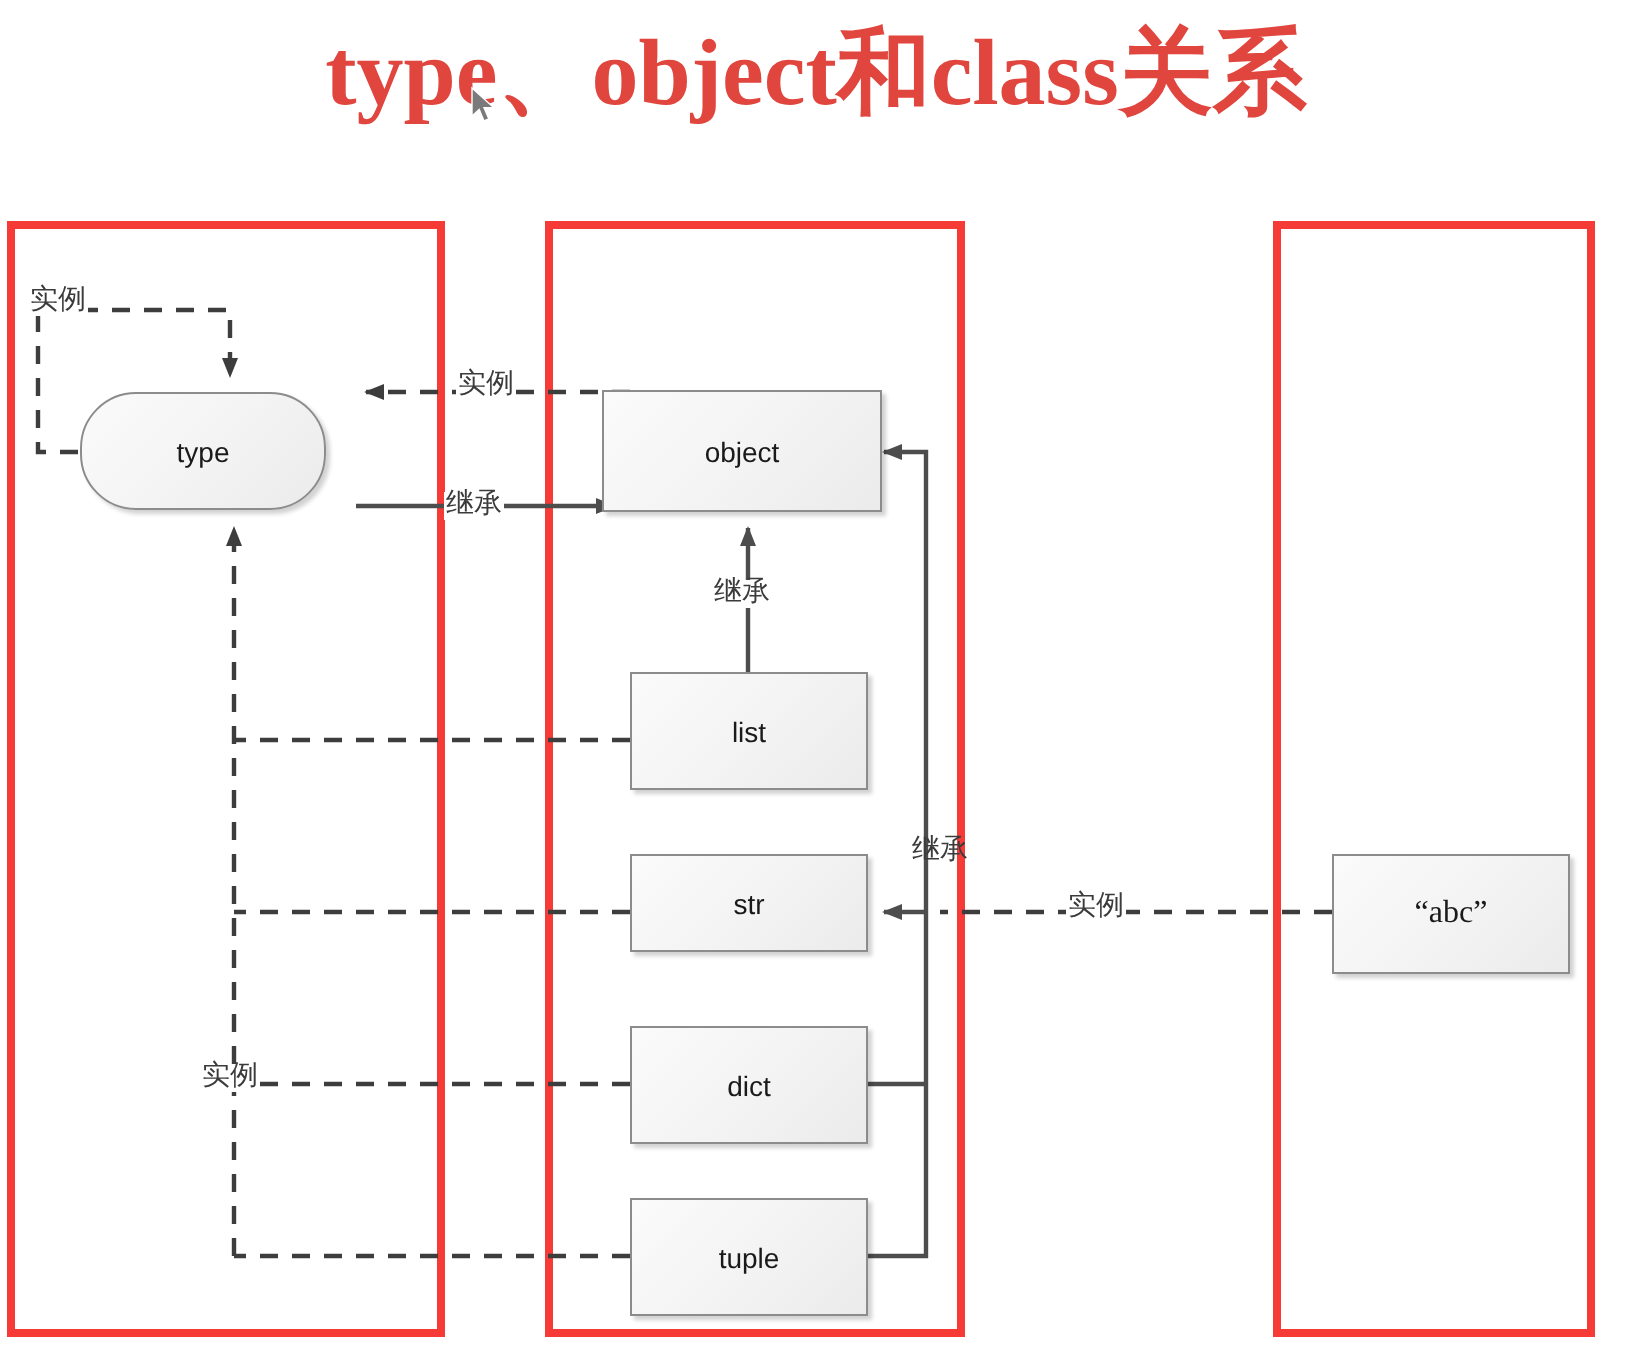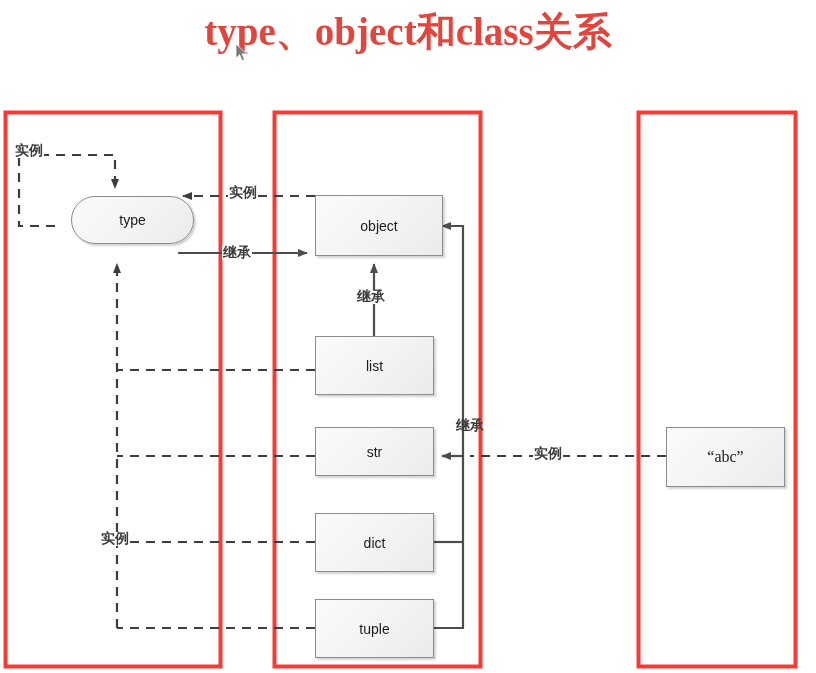--- a/index.html
+++ b/index.html
@@ -28,7 +28,7 @@
     text-align: center;
     font-family: "Liberation Serif", "DejaVu Serif", serif;
     font-weight: bold;
-    font-size: 39px;
+    font-size: 47px;
     letter-spacing: 0px;
     color: #e0453e;
     white-space: nowrap;

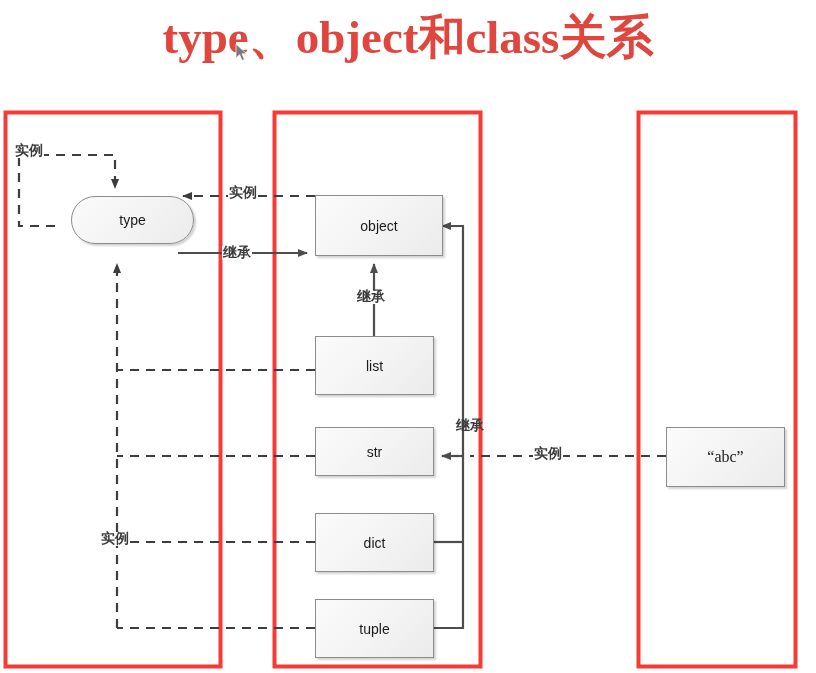--- a/index.html
+++ b/index.html
@@ -56,7 +56,6 @@
     padding: 0 1px;
     white-space: nowrap;
     line-height: 1;
-    font-weight: bold;
   }
   .cursor {
     position: absolute;

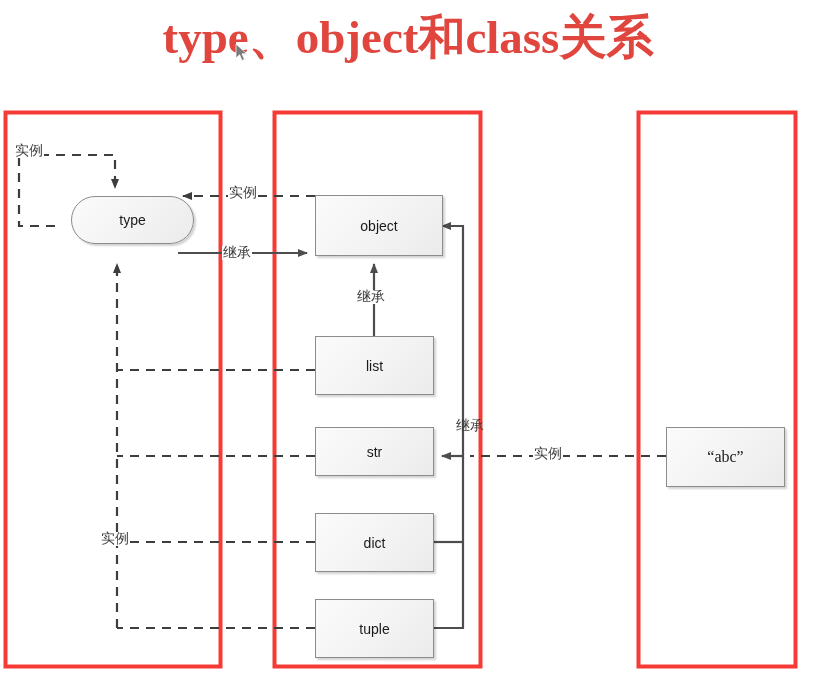--- a/index.html
+++ b/index.html
@@ -104,7 +104,7 @@
   <path d="M666,456 L470,456" fill="none" stroke="#3d3d3d" stroke-width="2.2" stroke-dasharray="9,7"></path>
 </svg>
 
-<div class="node" style="left:71px;  top:196px; width:123px; height:48px;border-radius:28px;">type</div>
+<div class="node" style="left:40px;  top:196px; width:123px; height:59px;border-radius:28px;">type</div>
 <div class="node" style="left:315px; top:195px; width:128px; height:61px;">object</div>
 <div class="node" style="left:315px; top:336px; width:119px; height:59px;">list</div>
 <div class="node" style="left:315px; top:427px; width:119px; height:49px;">str</div>

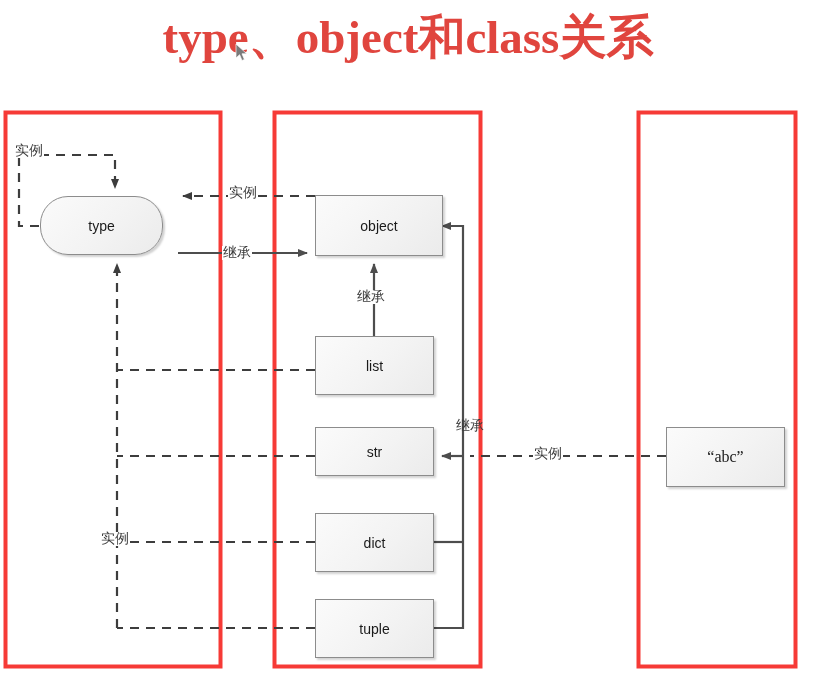--- a/index.html
+++ b/index.html
@@ -105,7 +105,7 @@
 </svg>
 
 <div class="node" style="left:40px;  top:196px; width:123px; height:59px;border-radius:28px;">type</div>
-<div class="node" style="left:315px; top:195px; width:128px; height:61px;">object</div>
+<div class="node" style="left:301px; top:195px; width:140px; height:61px;">object</div>
 <div class="node" style="left:315px; top:336px; width:119px; height:59px;">list</div>
 <div class="node" style="left:315px; top:427px; width:119px; height:49px;">str</div>
 <div class="node" style="left:315px; top:513px; width:119px; height:59px;">dict</div>

